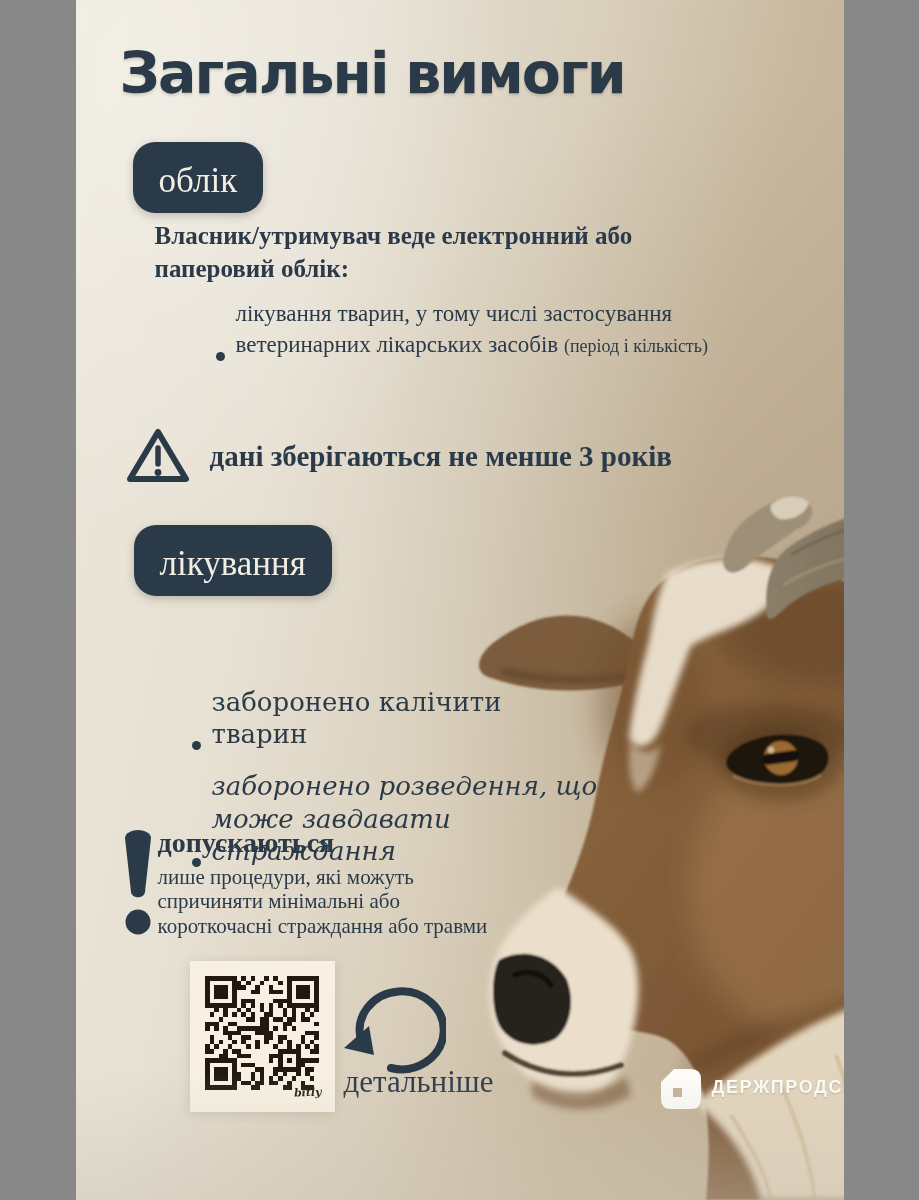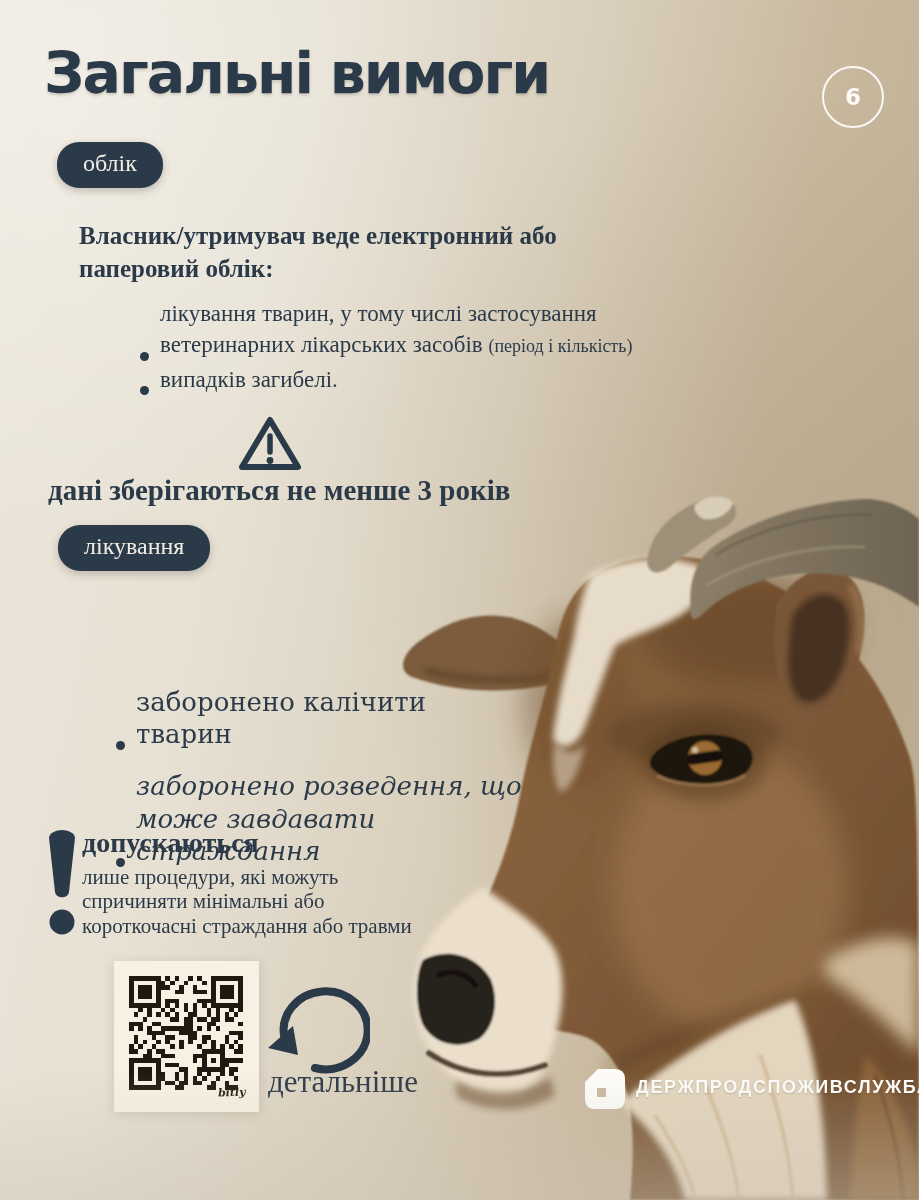--- a/index.html
+++ b/index.html
@@ -8,7 +8,7 @@
   }
   html,body{margin:0;padding:0;background:#888;}
   #canvas{
-    position:relative;width:919px;height:1200px;margin:0 auto;
+    position:relative;width:768px;height:1200px;margin:0 auto;
     overflow:hidden;font-family:"Liberation Serif",serif;
     background:linear-gradient(102deg,#ece7db 0%,#e7e1d4 28%,#d9cfbc 52%,#c8b89e 72%,#c0b095 88%,#c4b49a 100%);
   }

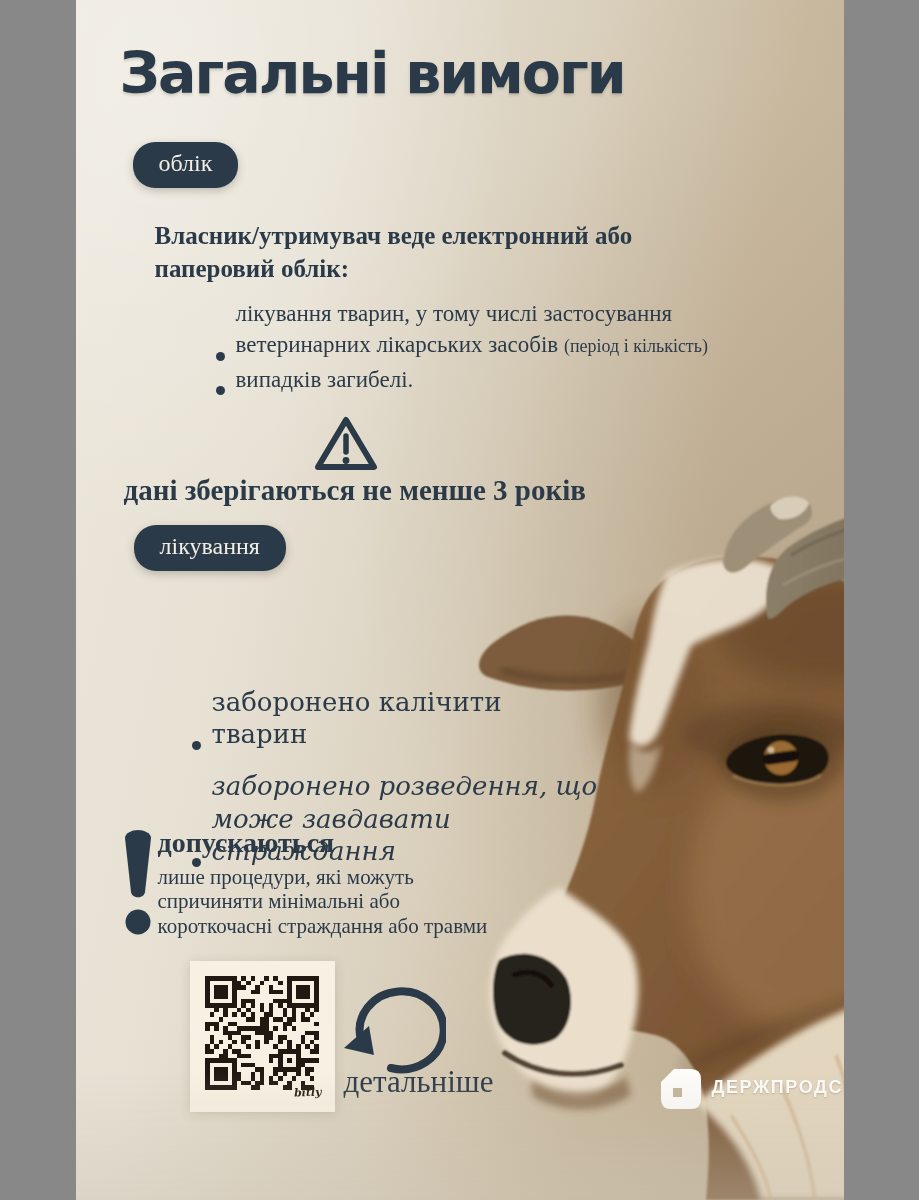--- a/index.html
+++ b/index.html
@@ -33,8 +33,8 @@
   }
   .badge{
     background:var(--badge-bg);color:var(--text-light);
-    border-radius:22px;padding:8px 26px 12px 26px;
-    font-size:24px;line-height:1.1;box-shadow:0 3px 8px rgba(50,45,35,0.25);
+    border-radius:22px;padding:20px 26px 12px 26px;
+    font-size:35px;line-height:1.1;box-shadow:0 3px 8px rgba(50,45,35,0.25);
   }
   .badge-oblik{left:57px;top:142px;}
   .badge-bans{left:58px;top:525px;}

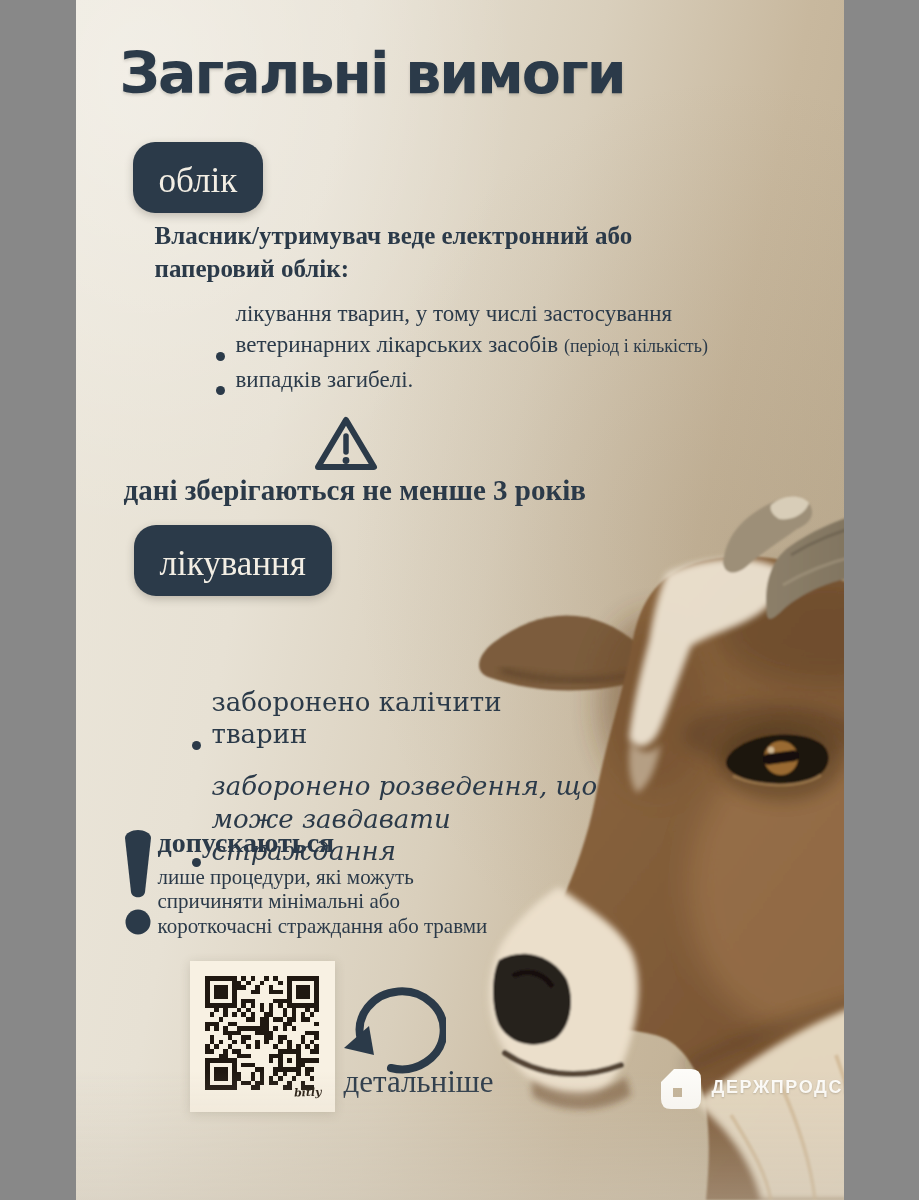--- a/index.html
+++ b/index.html
@@ -182,10 +182,6 @@
         <span>лікування тварин, у тому числі застосування ветеринарних лікарських засобів</span>
         <span class="note">(період і кількість)</span>
       </div>
-    </div>
-    <div class="b-row rec-row2">
-      <span class="dot"></span>
-      <div class="b-text">випадків загибелі.</div>
     </div>
   </div>
 

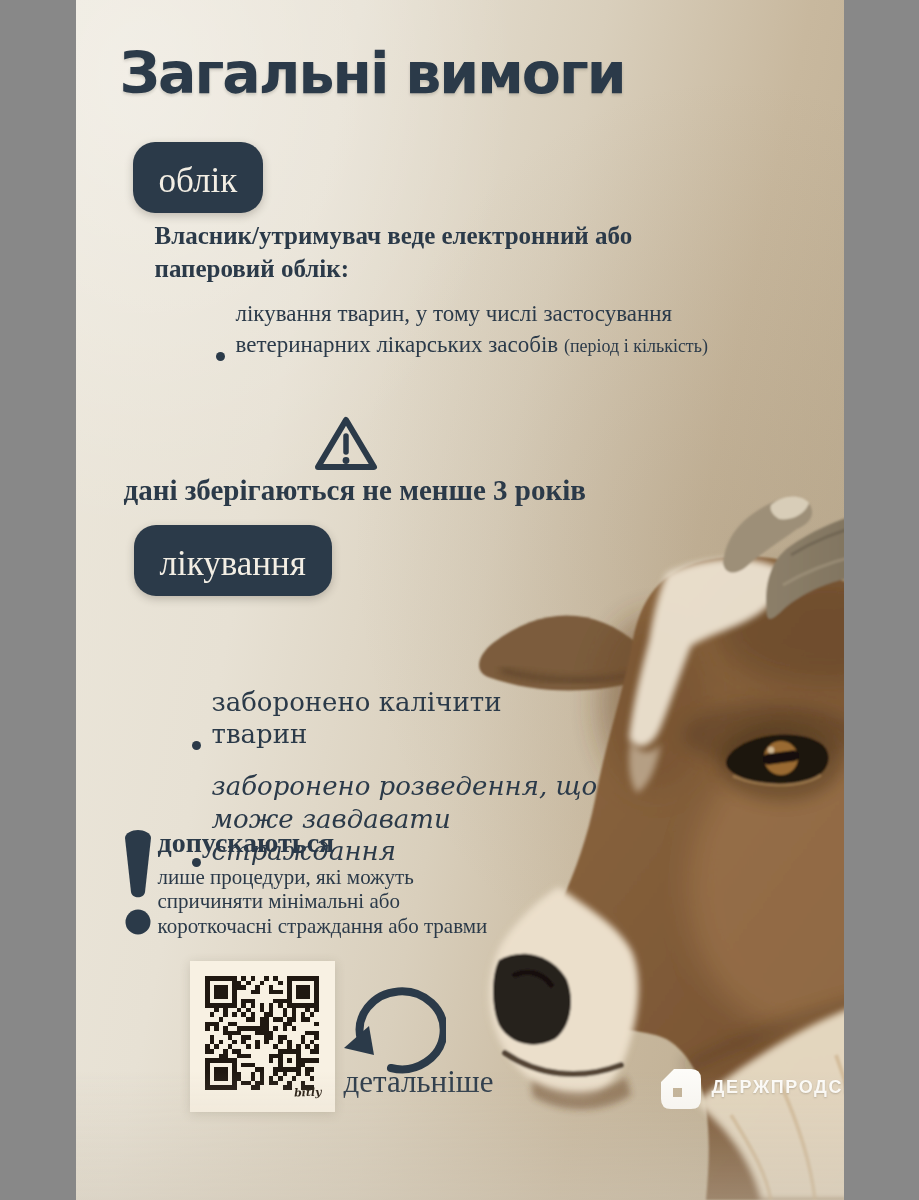--- a/index.html
+++ b/index.html
@@ -50,7 +50,7 @@
   .note{font-size:18px;}
   .rec-row2{margin-top:3px;}
 
-  .warn-row{left:48px;top:414px;display:flex;align-items:center;flex-direction:column;}
+  .warn-row{left:48px;top:426px;display:flex;align-items:center;}
   .warn-icon{flex:0 0 auto;margin-right:18px;}
   .warn-text{color:var(--navy);font-weight:bold;font-size:29px;white-space:nowrap;}
 

